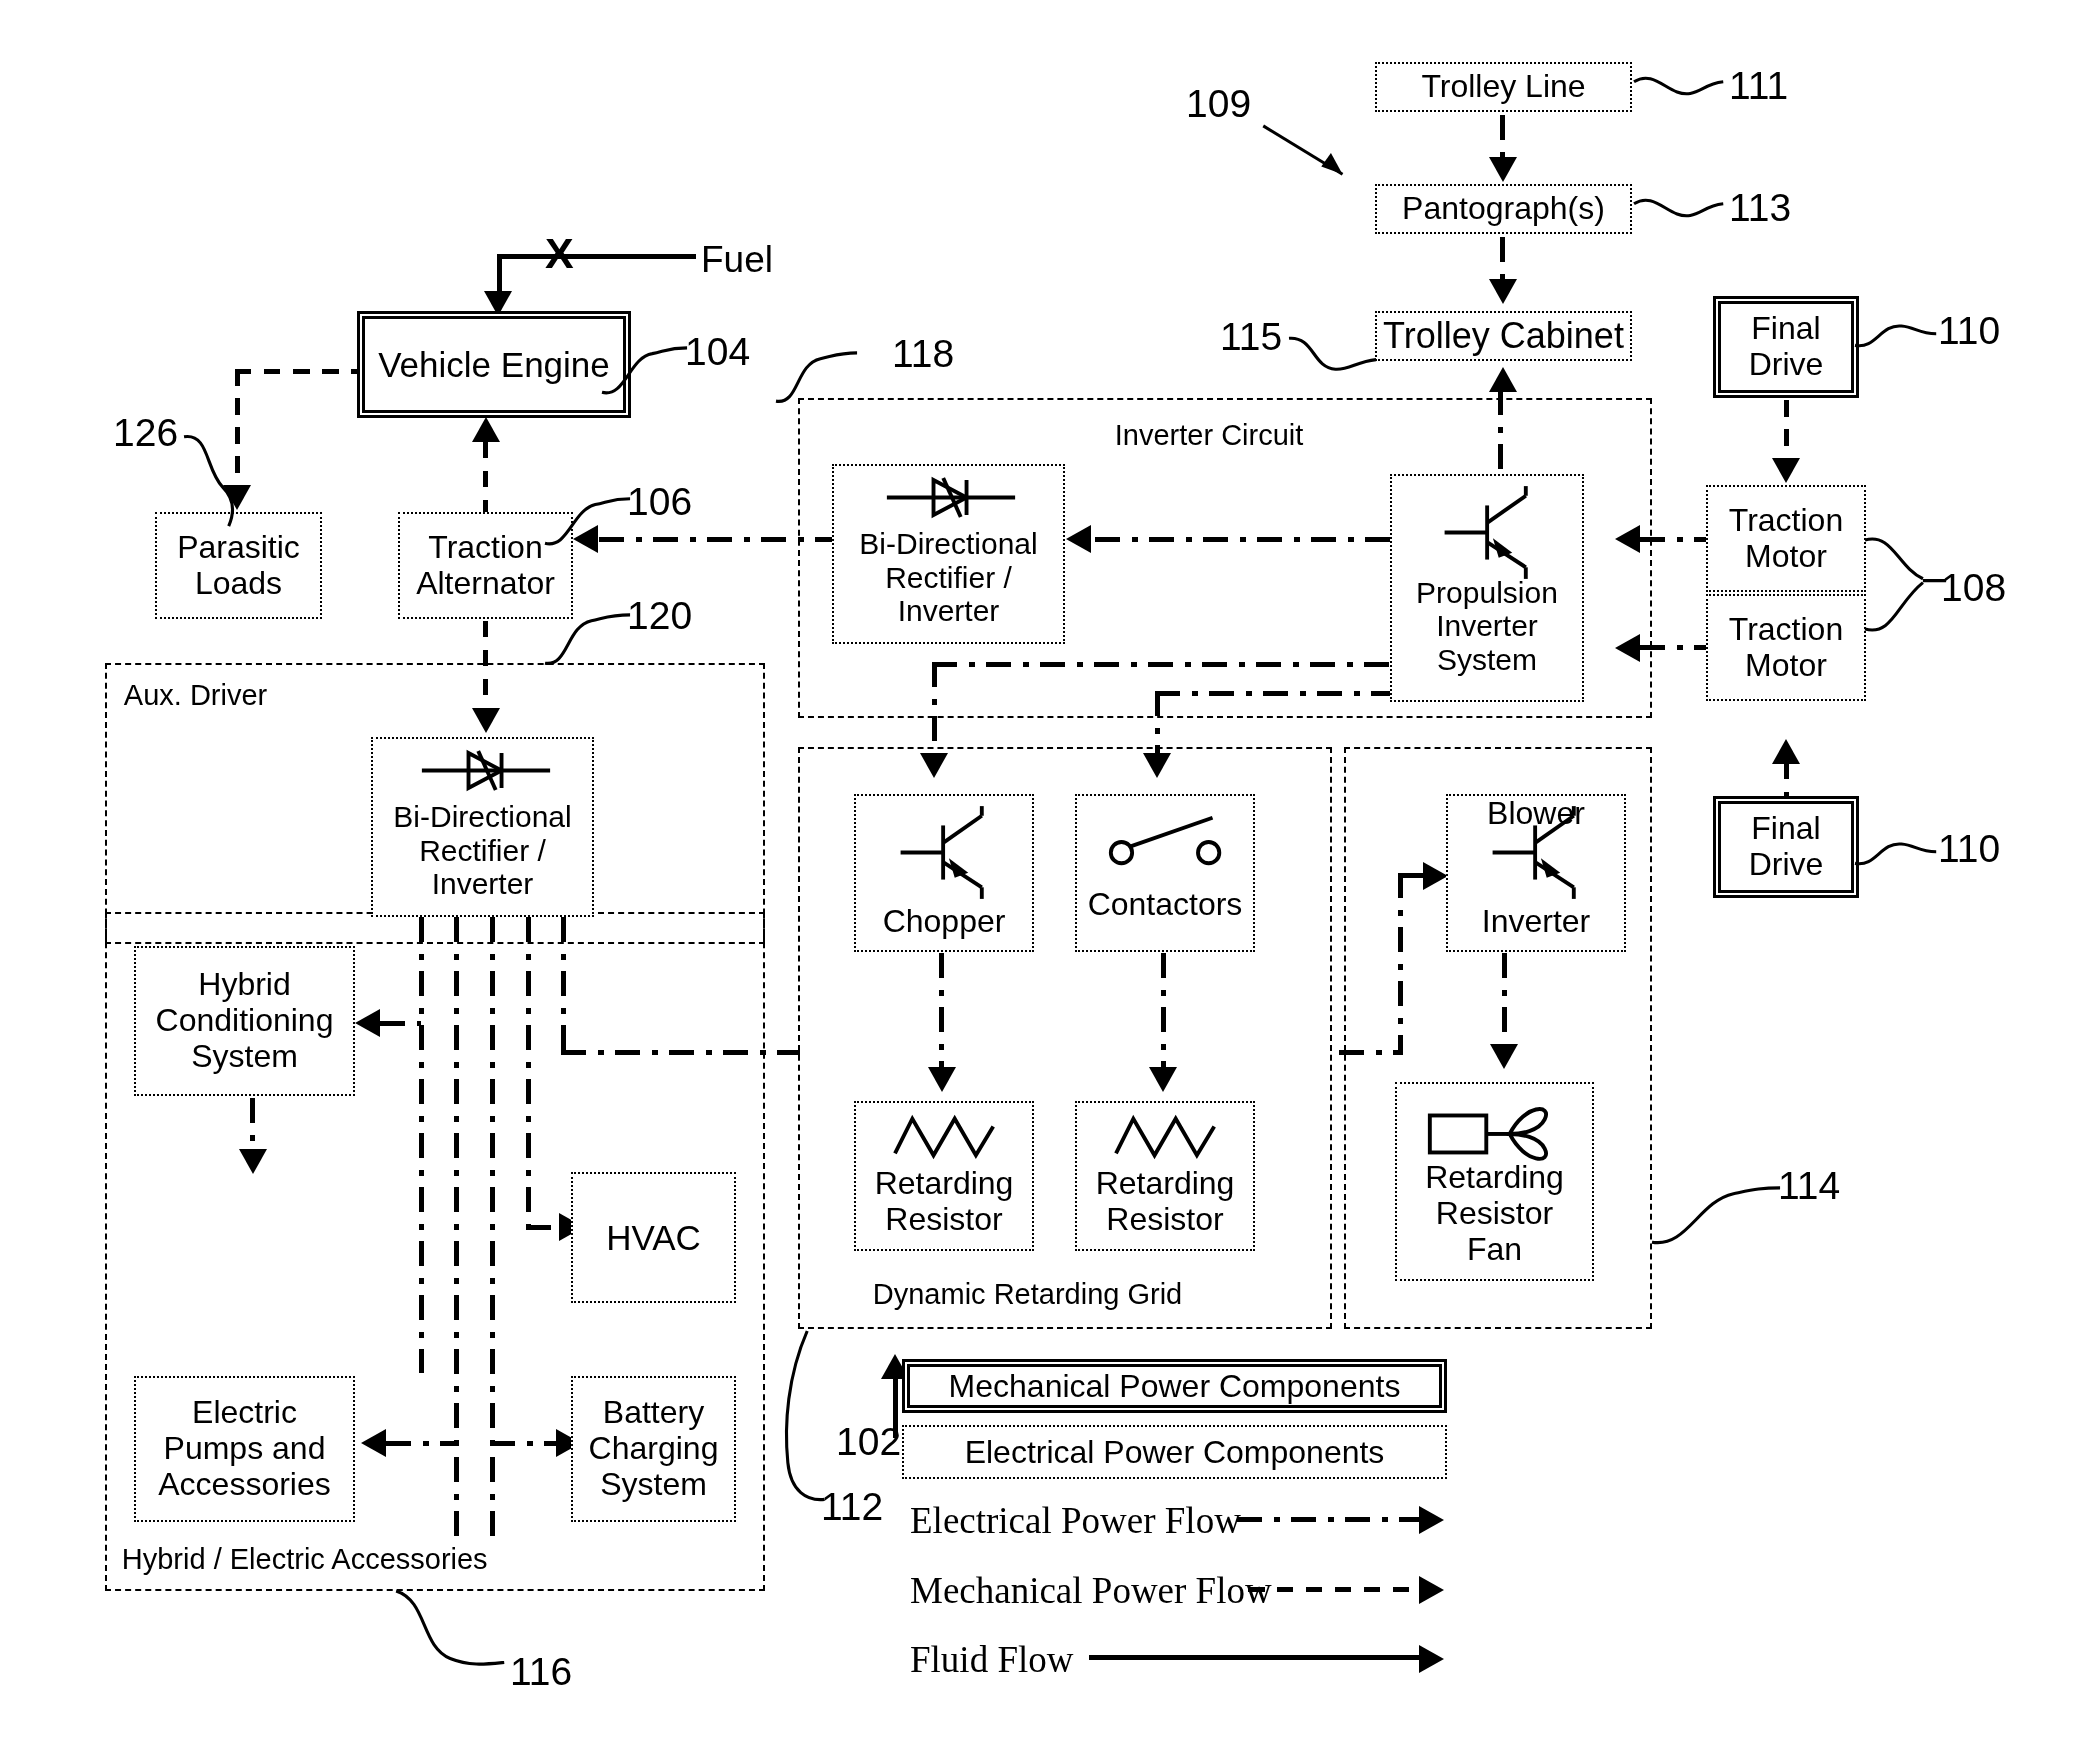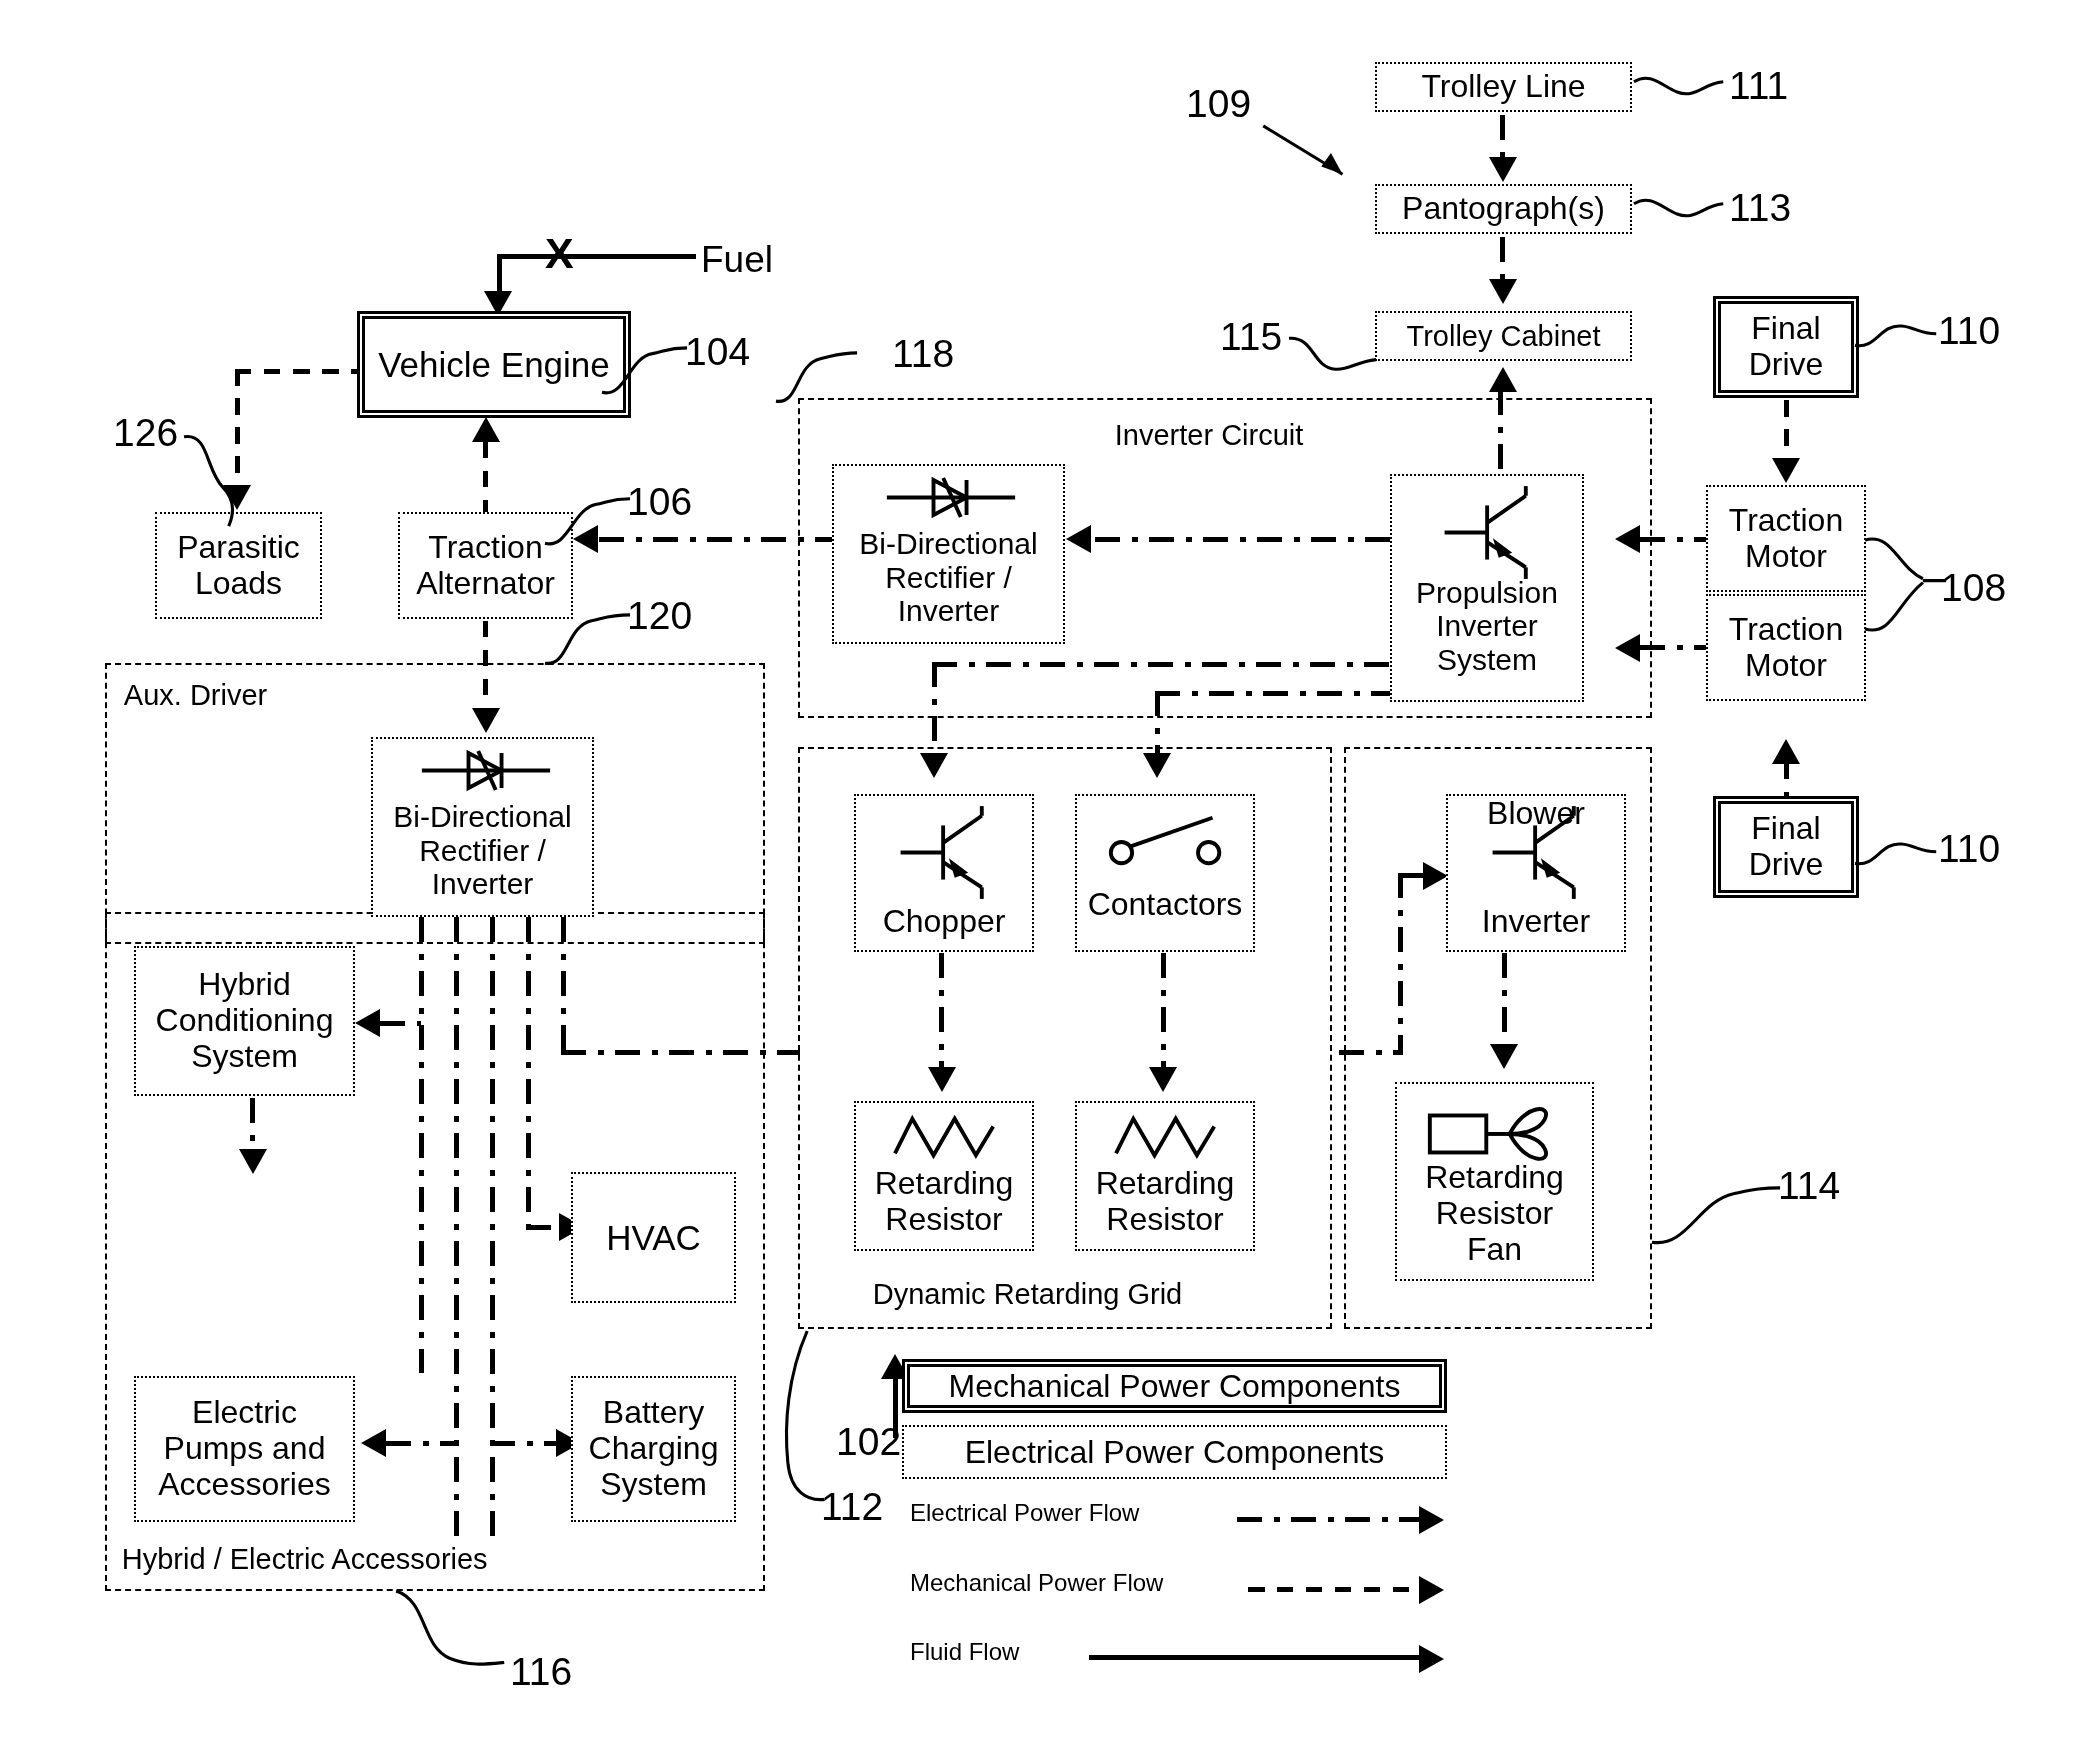--- a/index.html
+++ b/index.html
@@ -92,7 +92,7 @@
   <div class="e-v" style="left:1500px;top:237px;height:50px;"></div>
   <div class="ah ah-d" style="left:1489px;top:279px;"></div>
 
-  <div class="box elec" style="left:1375px;top:311px;width:257px;height:50px;font-size:29px;">
+  <div class="box elec" style="left:1375px;top:311px;width:257px;height:50px;font-size:36px;">
     <span class="lbl">Trolley Cabinet</span>
   </div>
 

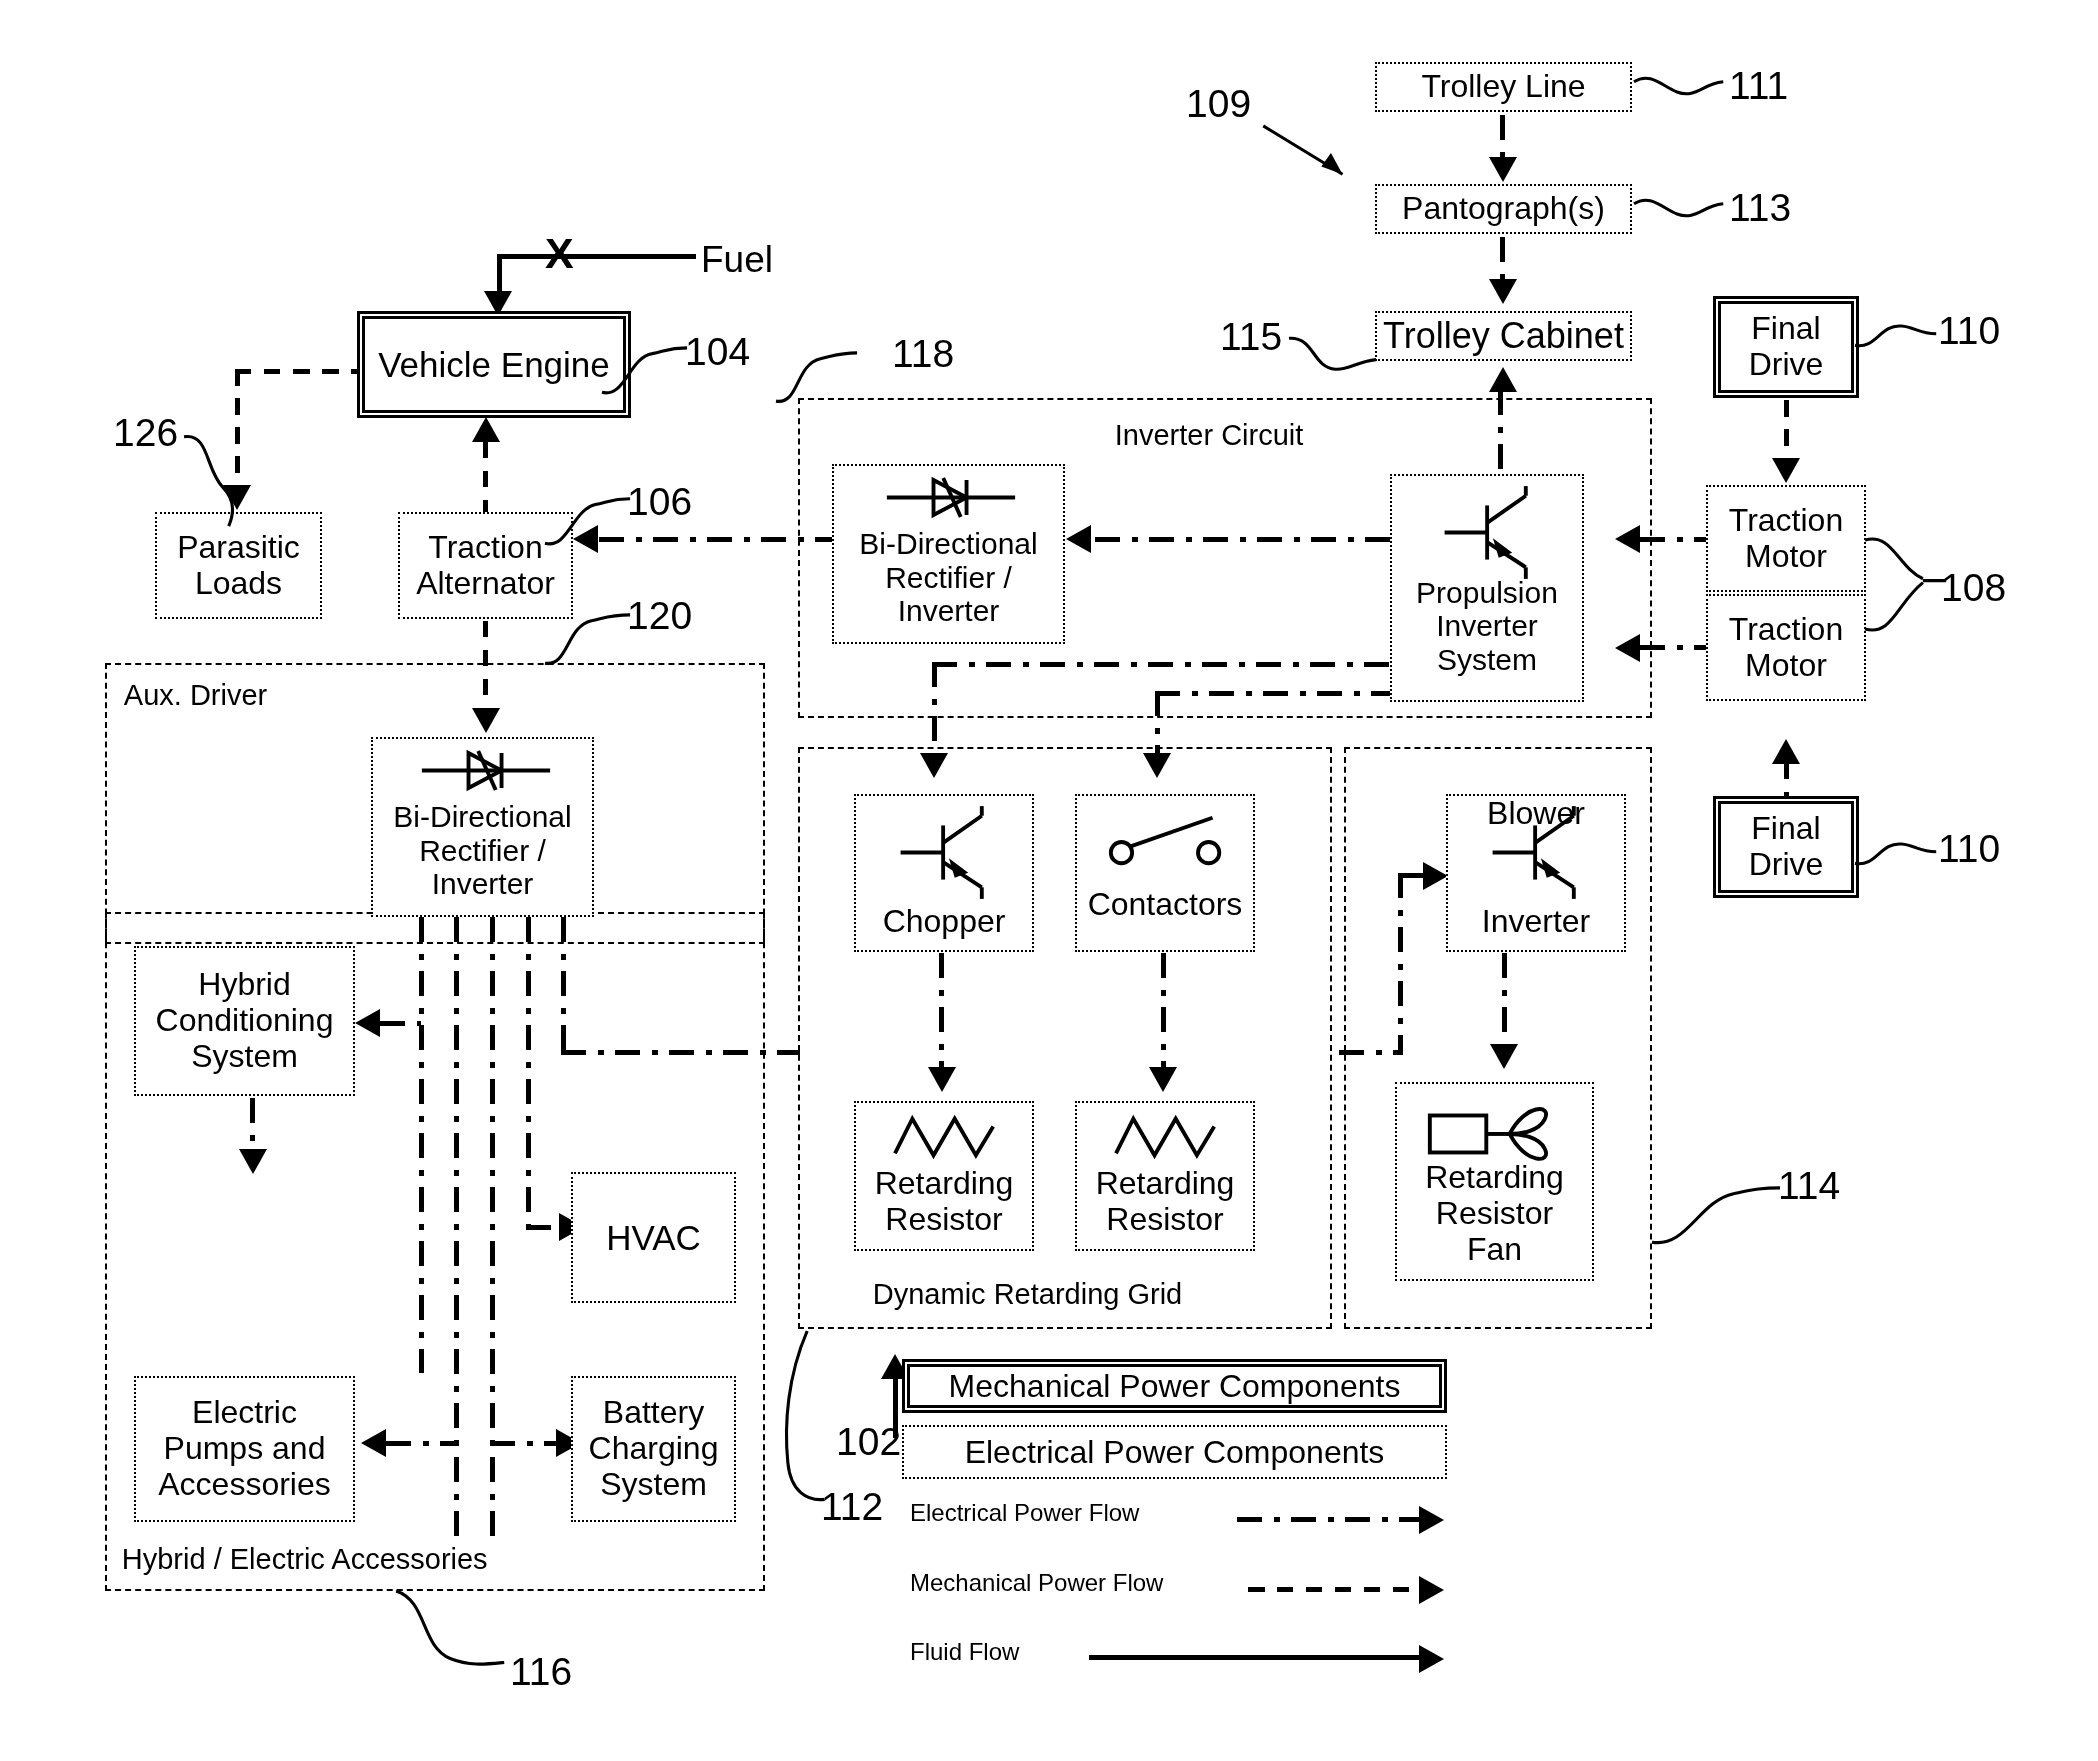--- a/index.html
+++ b/index.html
@@ -53,7 +53,7 @@
   
   .legend-box{position:absolute;box-sizing:border-box;display:flex;align-items:center;
               justify-content:center;font-size:32px;background:#fff;z-index:7;}
-  .legend-row{position:absolute;font-size:24px;white-space:nowrap;z-index:7;}
+  .legend-row{position:absolute;font-size:37px;white-space:nowrap;z-index:7;font-family:Liberation Serif, serif;}
 </style>
 </head>
 <body>

